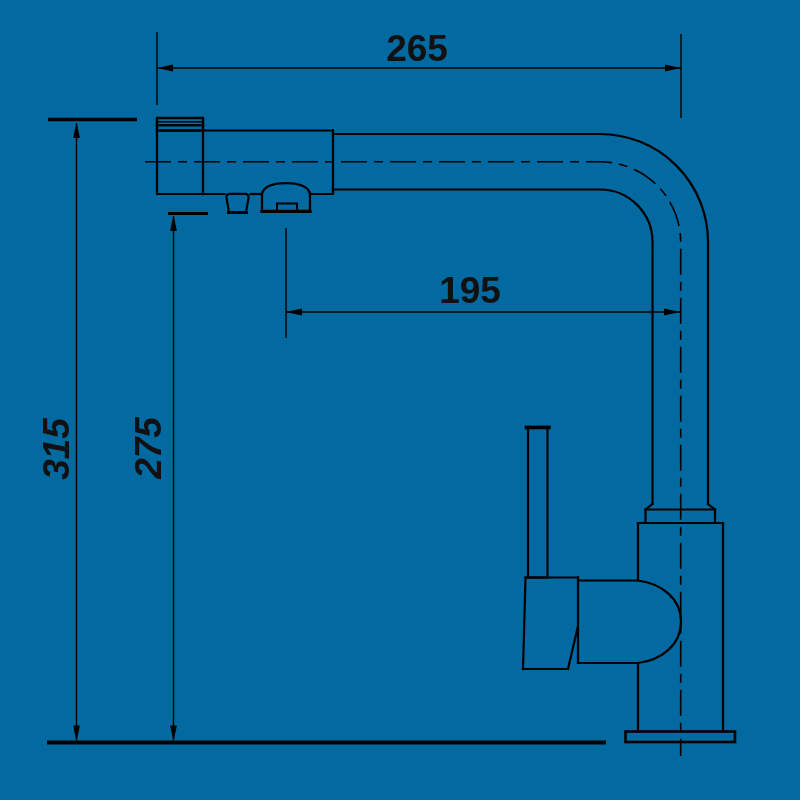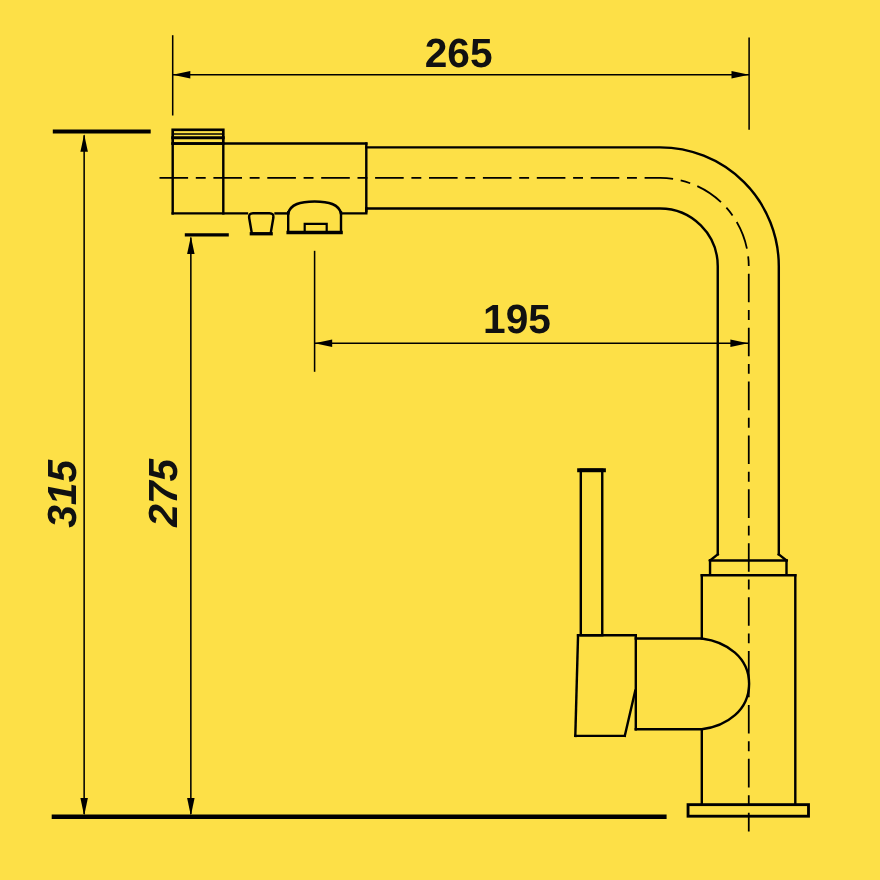--- a/index.html
+++ b/index.html
@@ -7,7 +7,7 @@
     position: relative;
     width: 800px;
     height: 800px;
-    background: #fde047;
+    background: #0369a1;
     font-family: "Liberation Sans", sans-serif;
     overflow: hidden;
   }

